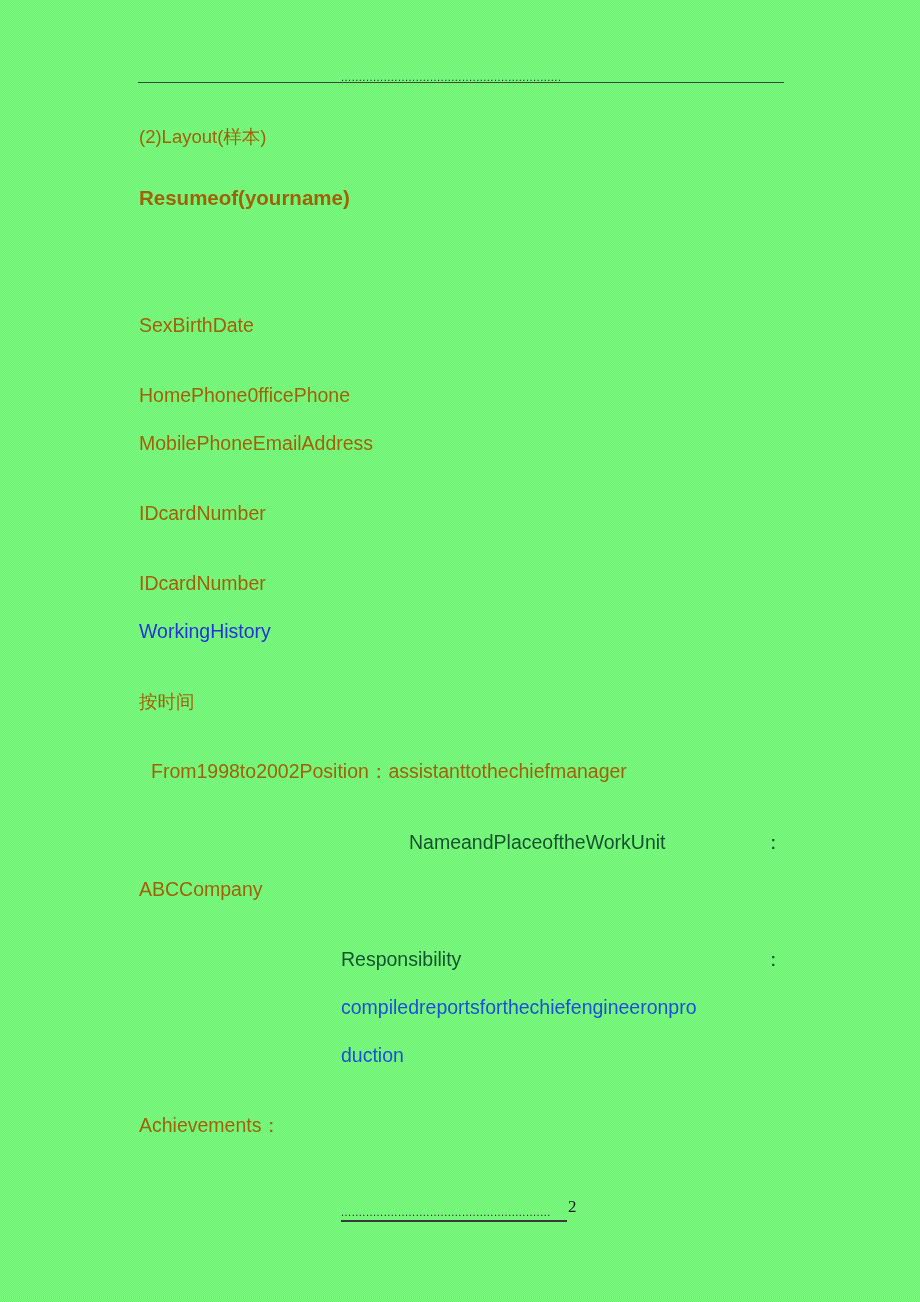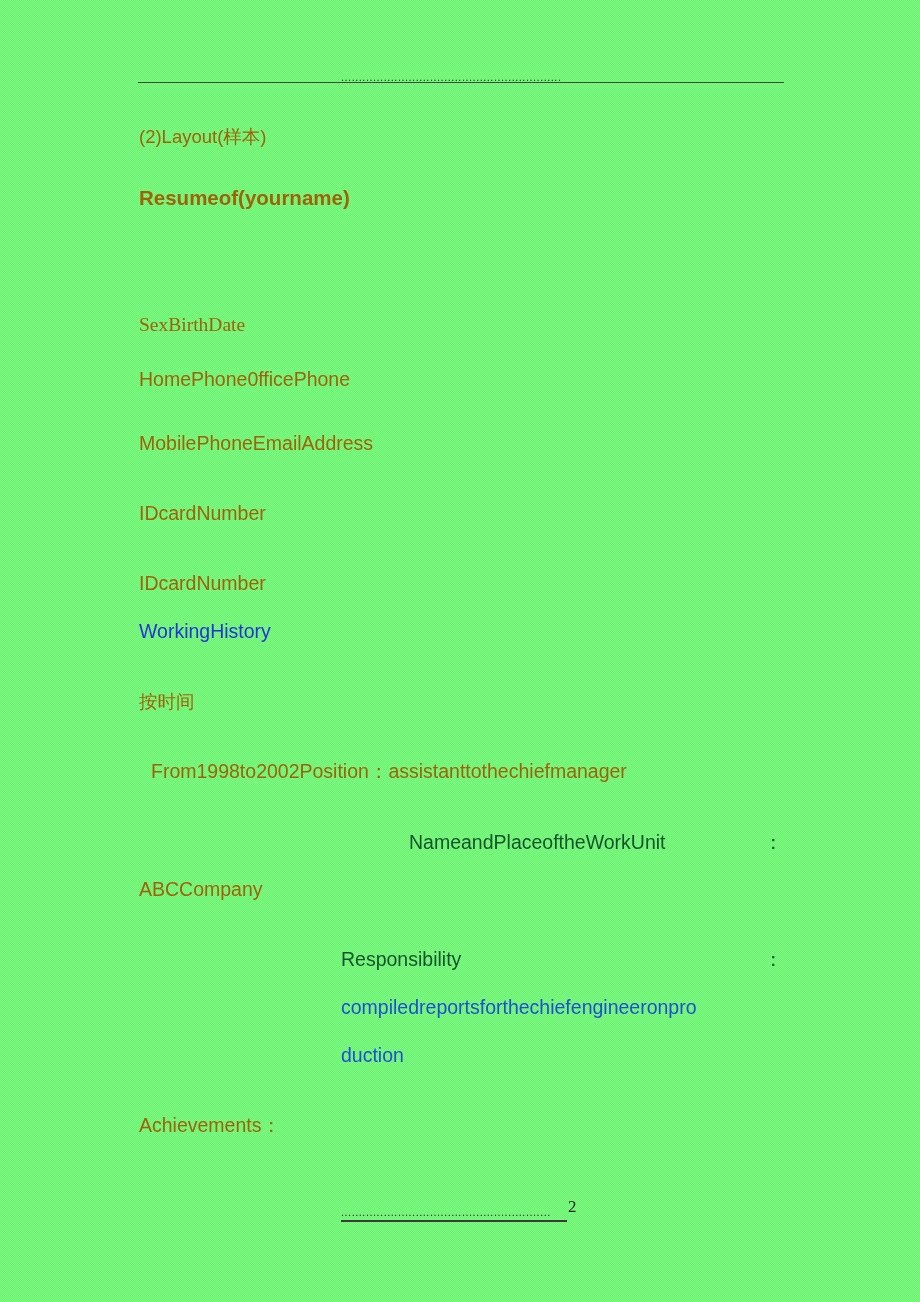--- a/index.html
+++ b/index.html
@@ -144,7 +144,7 @@
   <div class="line l-indent0 bold" style="top:172px;">Resumeof(yourname)</div>
 
 
-  <div class="line l-indent0" style="top:312px;font-family:Liberation Serif, serif;">SexBirthDate</div>
+  <div class="line l-indent0" style="top:312px;">SexBirthDate</div>
 
   <div class="line l-indent0" style="top:366px;">HomePhone0fficePhone</div>
 

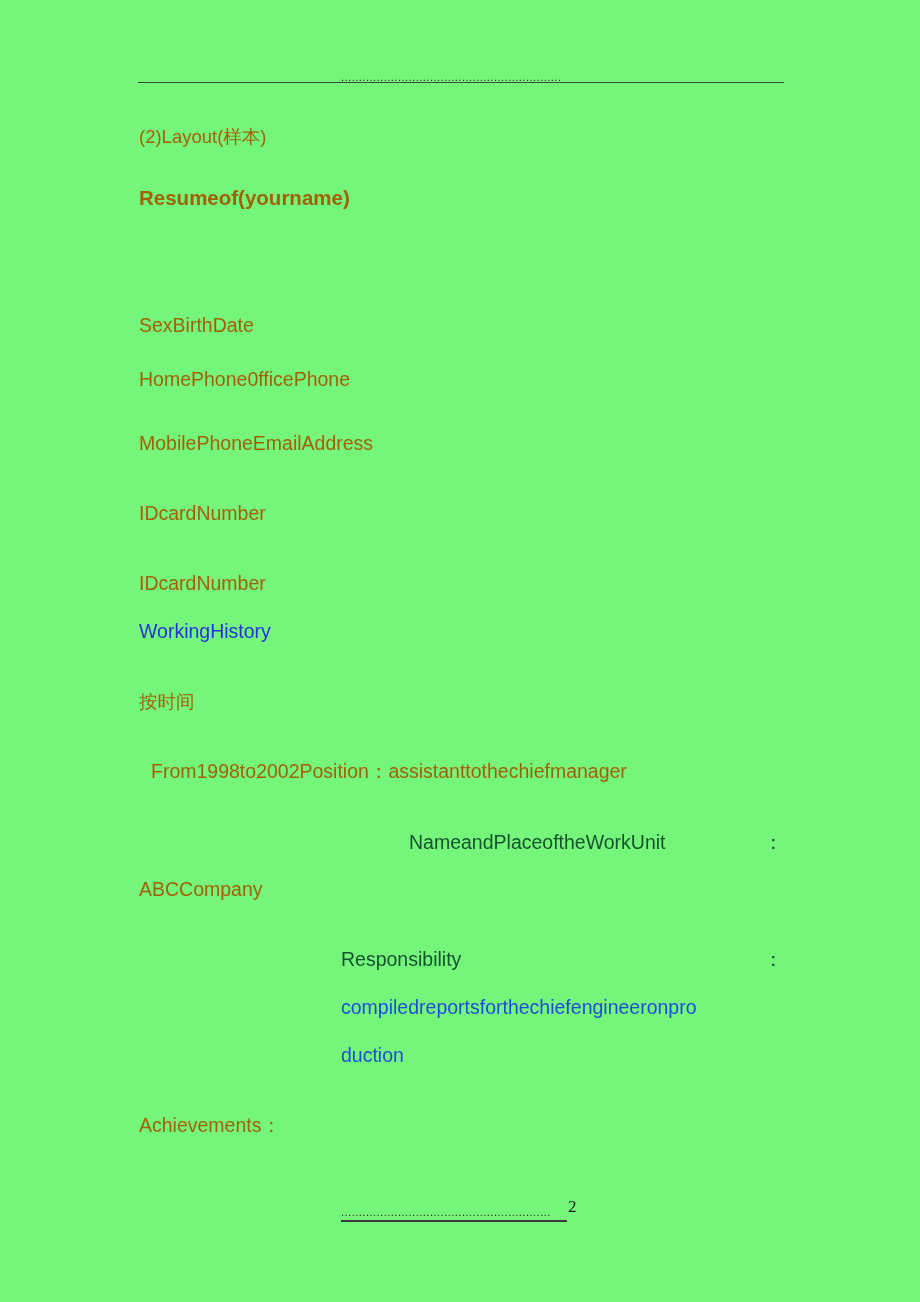--- a/index.html
+++ b/index.html
@@ -146,7 +146,7 @@
 
   <div class="line l-indent0" style="top:312px;">SexBirthDate</div>
 
-  <div class="line l-indent0" style="top:366px;">HomePhone0fficePhone</div>
+  <div class="line l-indent0" style="top:382px;">HomePhone0fficePhone</div>
 
   <div class="line l-indent0" style="top:430px;">MobilePhoneEmailAddress</div>
 

